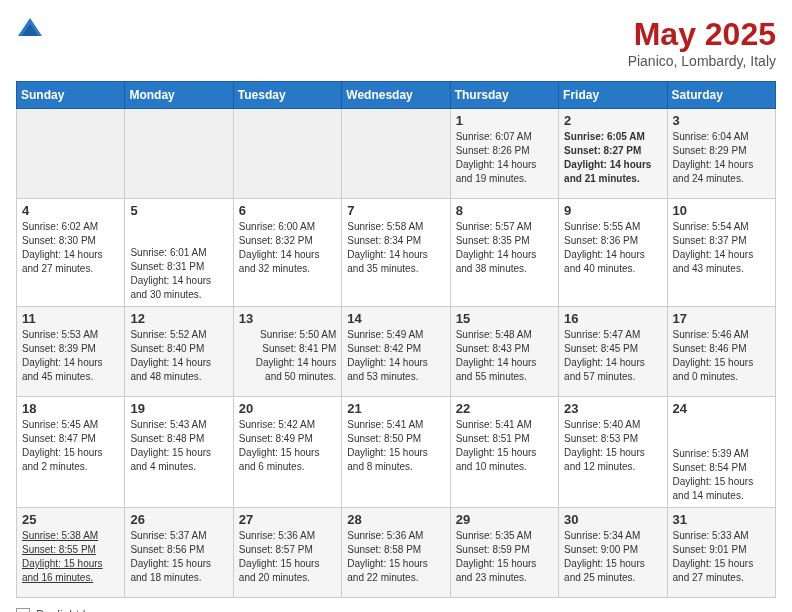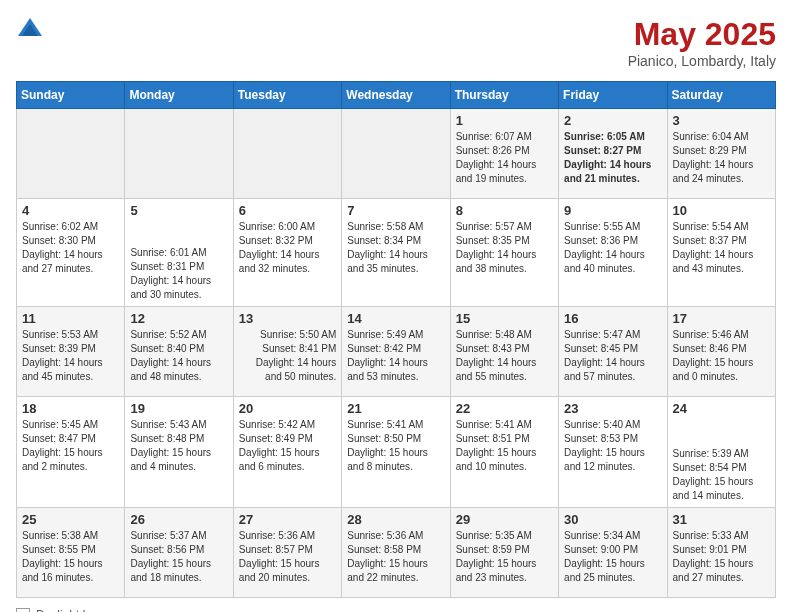--- a/index.html
+++ b/index.html
@@ -316,7 +316,7 @@
       <tr>
         <td>
           <div class="day-number">25</div>
-          <div class="day-info" style="white-space: pre-line;">Sunrise: 5:38 AM
+          <div class="day-info" style="white-space: pre-line; text-decoration: underline;">Sunrise: 5:38 AM
 Sunset: 8:55 PM
 Daylight: 15 hours
 and 16 minutes.</div>

